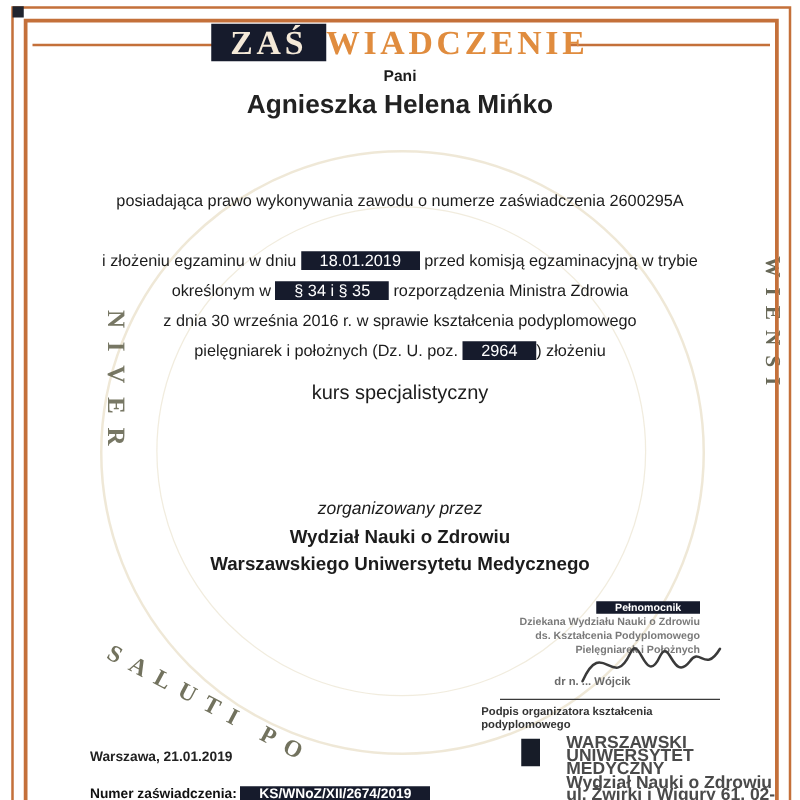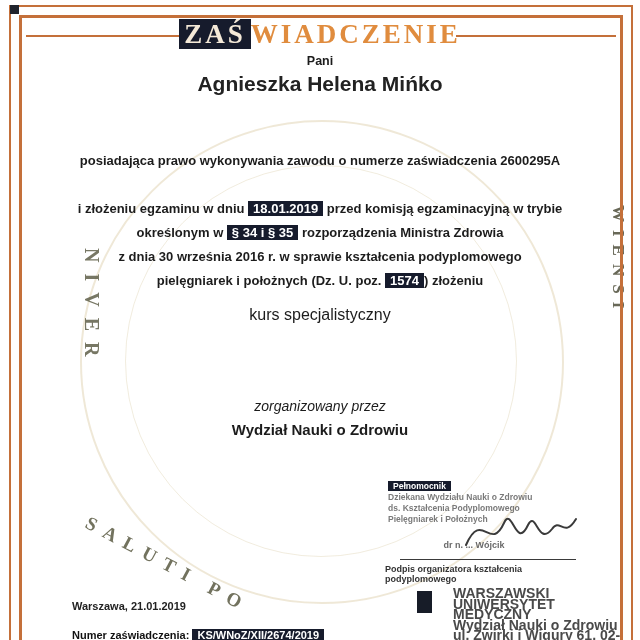--- a/index.html
+++ b/index.html
@@ -31,7 +31,7 @@
 
   .scan-artifact{position:absolute;left:10px;top:5px;width:9px;height:9px;background:#20242e;}
 
-  .hl{background:var(--hl);color:#ffffff;padding:0 5px;}
+  .hl{background:var(--hl);color:#ffffff;padding:0 15px;}
 
   .title{top:19px;font-family:"Liberation Serif",serif;font-size:27px;letter-spacing:3px;color:var(--accent);font-weight:bold;}
   .title .hl{color:#f4e9d8;}

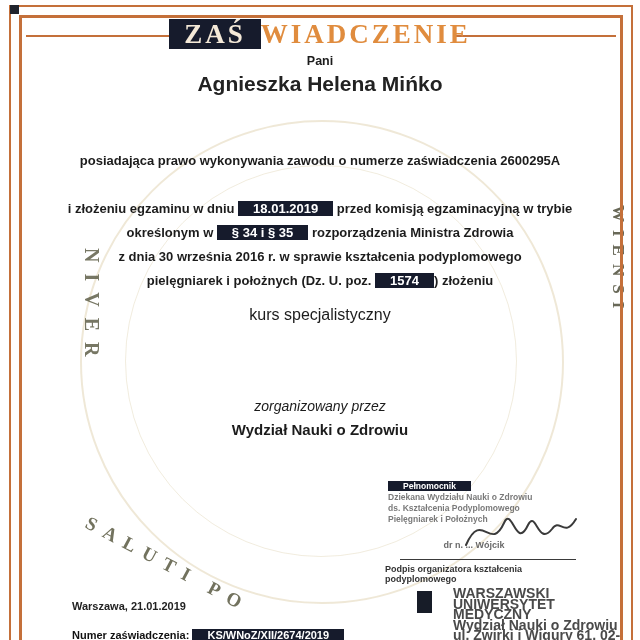--- a/index.html
+++ b/index.html
@@ -42,7 +42,7 @@
   .salutation{top:54px;font-size:12.5px;font-weight:600;}
   .name{top:72px;font-size:21px;font-weight:bold;color:#222;}
 
-  .bl{position:absolute;left:40px;right:40px;text-align:center;font-size:13px;font-weight:bold;line-height:17px;}
+  .bl{position:absolute;left:40px;right:40px;text-align:center;font-size:13px;font-weight:normal;line-height:17px;}
   .bl1{top:152px;} .bl2{top:176px;} .bl3{top:200px;} .bl4{top:224px;} .bl5{top:248px;} .bl6{top:272px;}
 
   .course-type{top:306px;font-size:16px;font-weight:400;}

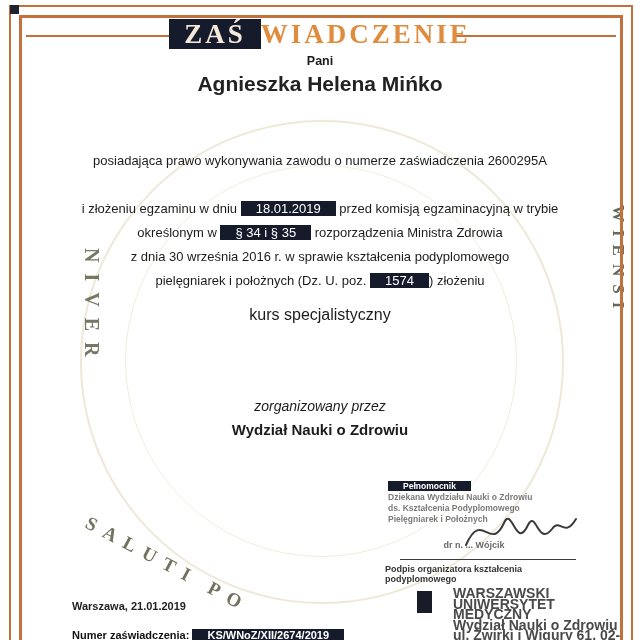--- a/index.html
+++ b/index.html
@@ -95,7 +95,7 @@
   <div class="bl bl3"><span>i złożeniu egzaminu w dniu </span><span class="hl">18.01.2019</span><span> przed komisją egzaminacyjną w trybie</span></div>
   <div class="bl bl4"><span>określonym w </span><span class="hl">§ 34 i § 35</span><span> rozporządzenia Ministra Zdrowia</span></div>
   <div class="bl bl5"><span>z dnia 30 września 2016 r. w sprawie kształcenia podyplomowego</span></div>
-  <div class="bl bl6"><span>pielęgniarek i położnych (Dz. U. poz. </span><span class="hl">1574</span><span>) złożeniu</span></div>
+  <div class="bl bl6"><span>pielęgniarek i położnych (Dz. U. poz. </span><span class="hl">2964</span><span>) złożeniu</span></div>
 
   <div class="course-type center">kurs specjalistyczny</div>
 

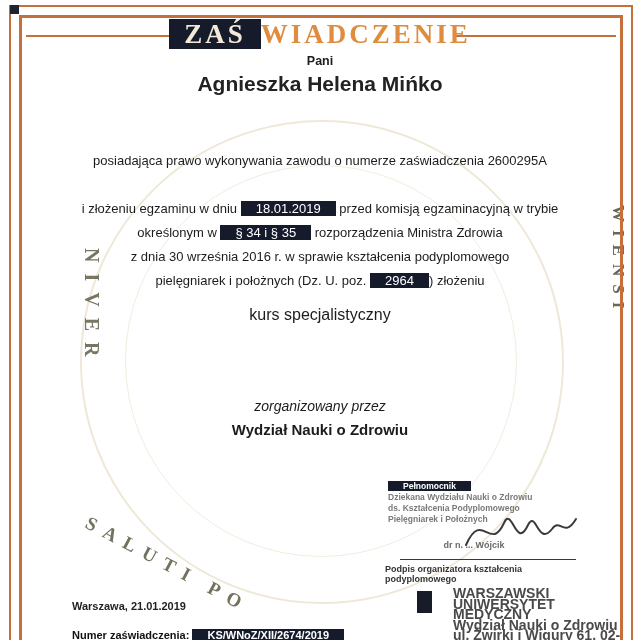--- a/index.html
+++ b/index.html
@@ -101,6 +101,7 @@
 
   <div class="org-intro center">zorganizowany przez</div>
   <div class="org1 center">Wydział Nauki o Zdrowiu</div>
+  <div class="org2 center">Warszawskiego Uniwersytetu Medycznego</div>
 
   <div class="sig-roles">
     <div><span class="hl">Pełnomocnik</span></div>

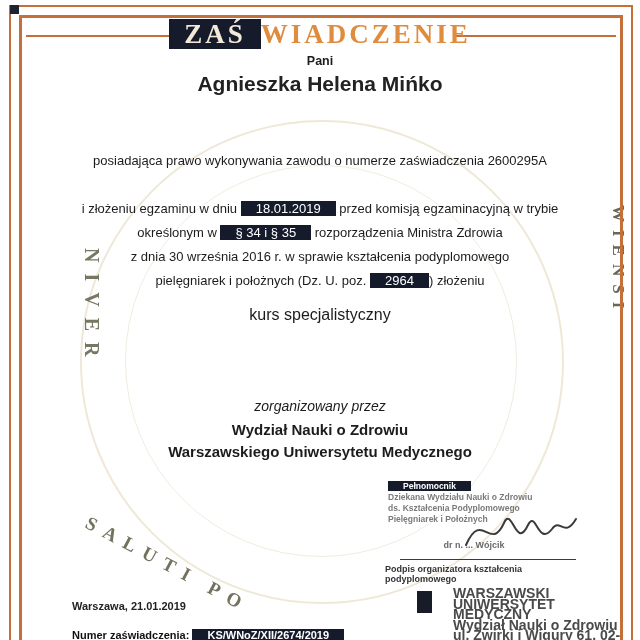--- a/index.html
+++ b/index.html
@@ -53,7 +53,7 @@
   .org1{top:421px;font-size:15px;font-weight:bold;}
   .org2{top:443px;font-size:15px;font-weight:bold;}
 
-  .sig-roles{position:absolute;left:388px;top:481px;width:172px;text-align:left;
+  .sig-roles{position:absolute;left:388px;top:481px;width:172px;text-align:right;
     font-size:8.5px;font-weight:600;color:#7a7a7a;line-height:11px;}
   .sig-signer{position:absolute;left:388px;top:540px;width:172px;text-align:center;
     font-size:9px;color:#6a6a6a;font-weight:600;}

